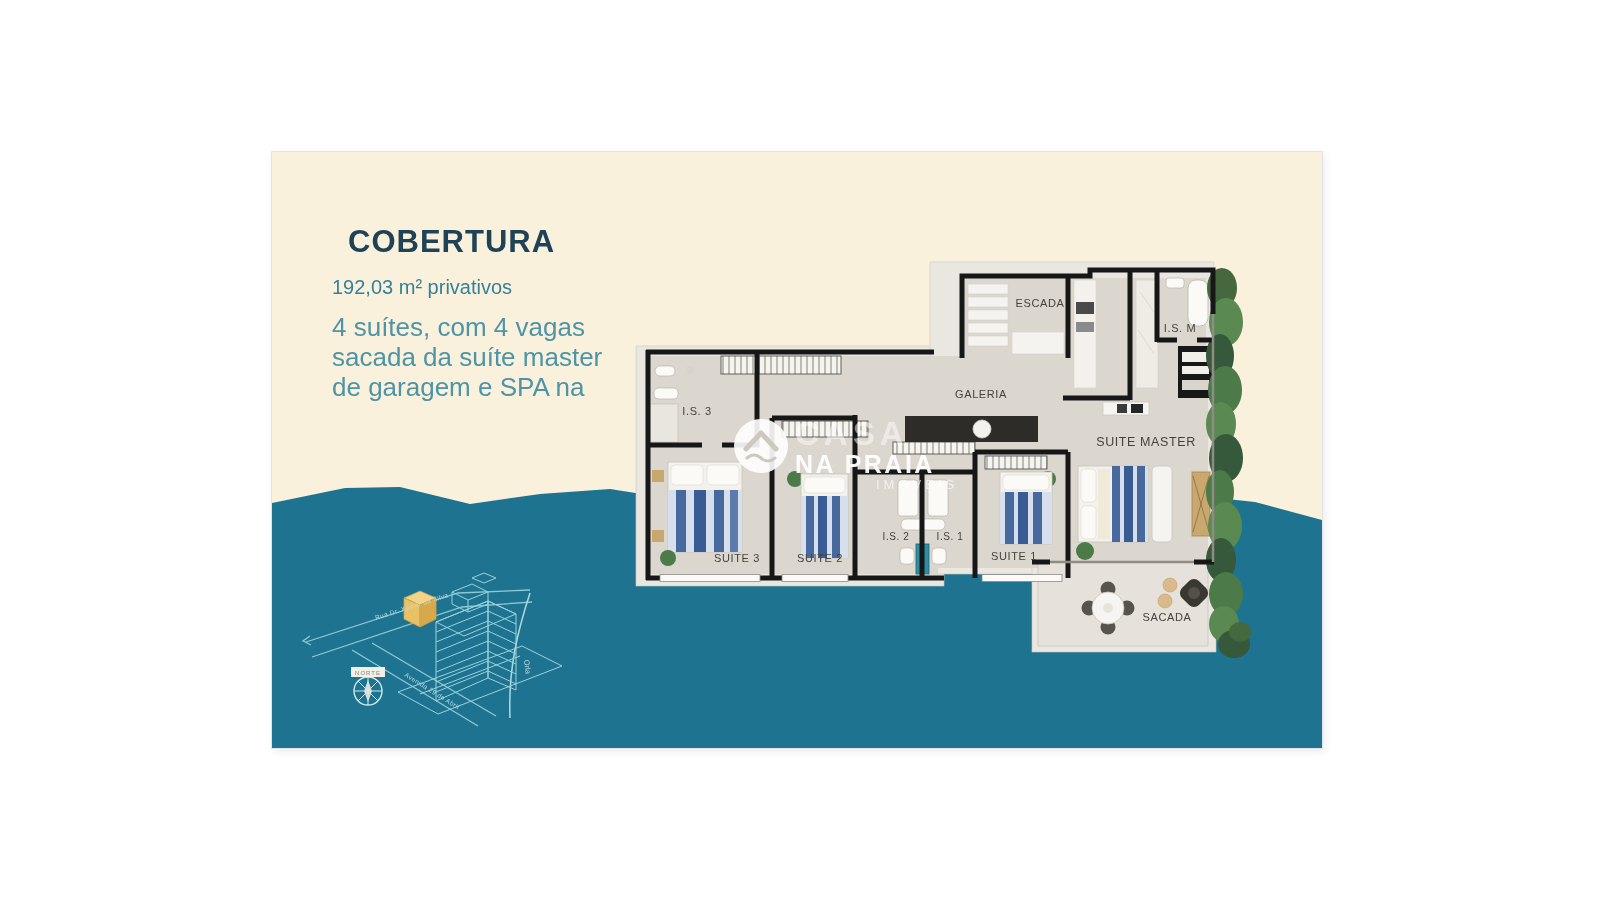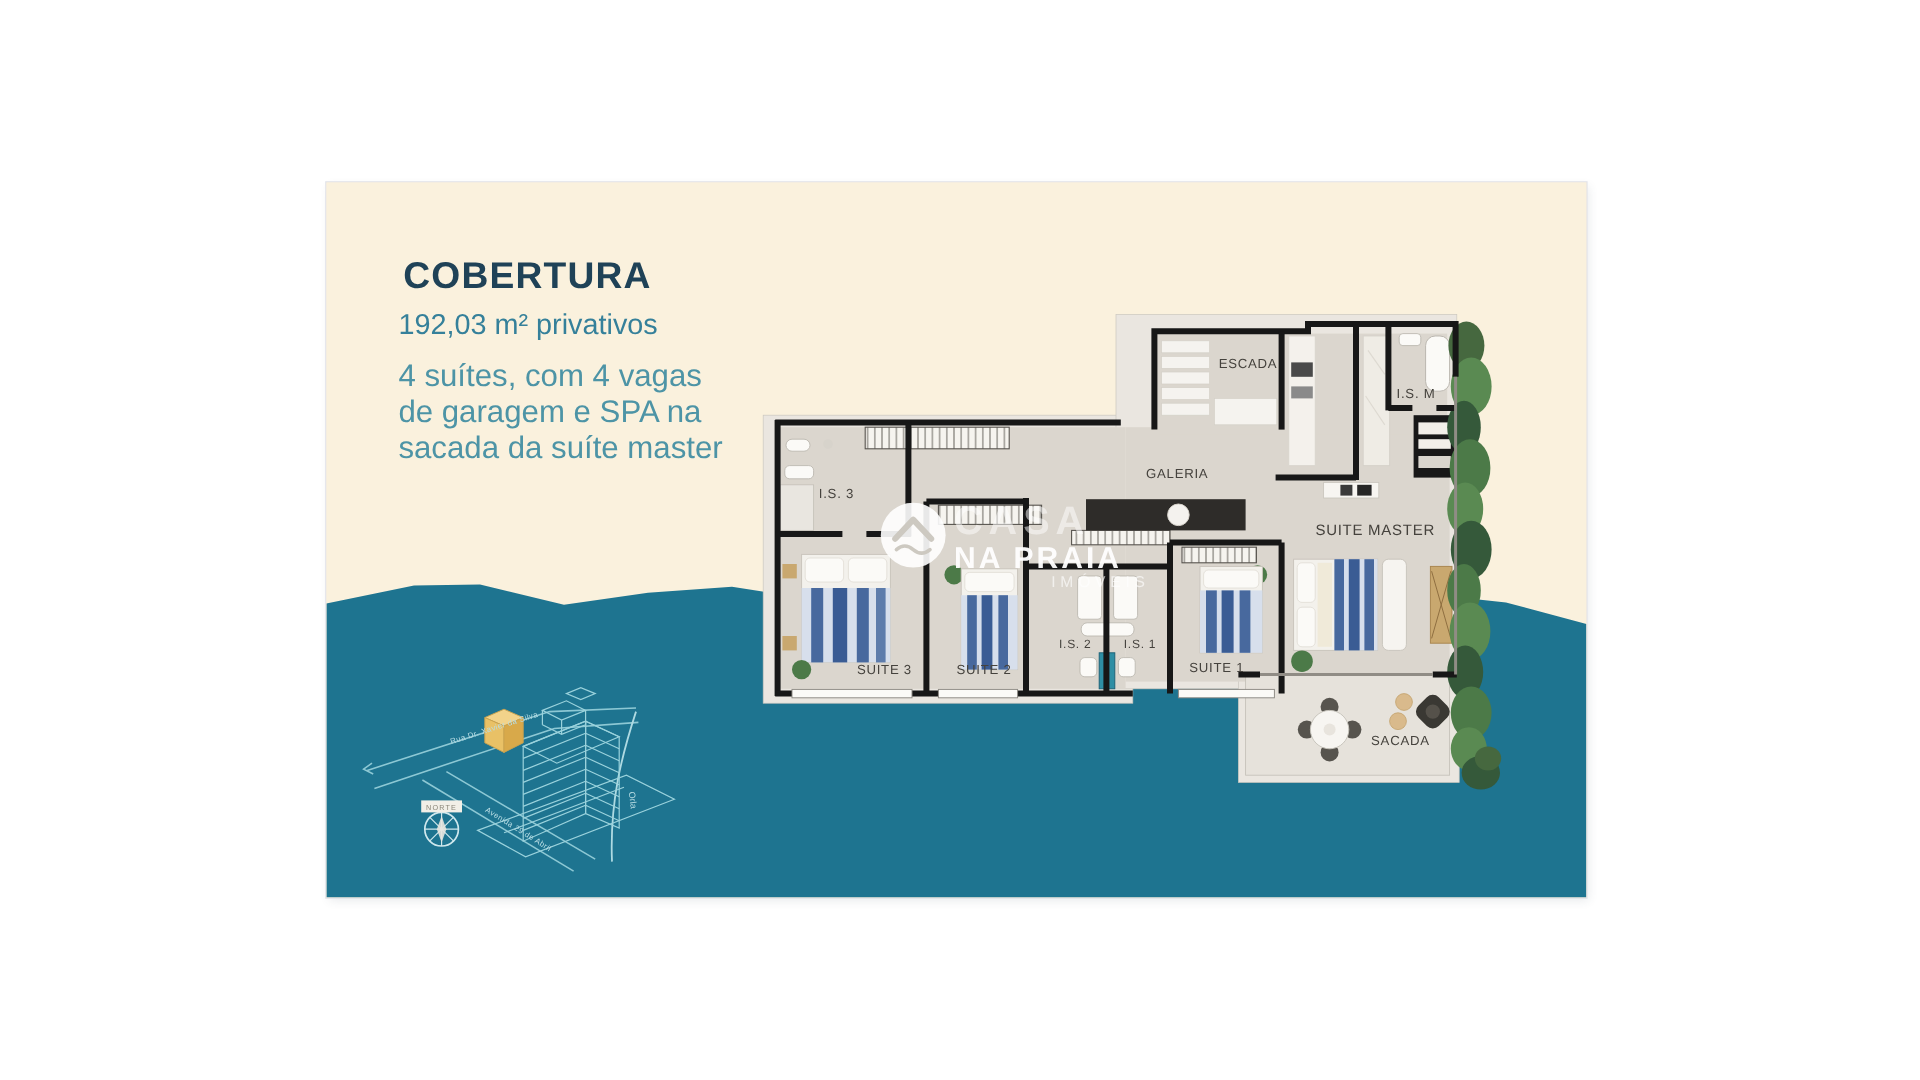--- a/index.html
+++ b/index.html
@@ -9,7 +9,7 @@
         background:var(--c-cream,#faf1dd);box-shadow:0 0 0 1px #e2e3e8, 2px 3px 8px rgba(60,70,90,.12);}
   .card svg{position:absolute;left:0;top:0;}
   .panel-text{position:absolute;left:60px;top:56px;z-index:5;}
-  .panel-text h1{margin:4px;font-size:31px;font-weight:bold;letter-spacing:1px;
+  .panel-text h1{margin:16px;font-size:31px;font-weight:bold;letter-spacing:1px;
                  color:var(--c-title,#1f4257);}
   .panel-text .area{margin-top:9px;font-size:24px;color:var(--c-subtitle,#35809a);}
   .panel-text .desc{margin-top:13px;font-size:26px;line-height:30px;color:var(--c-body_text,#4d94a6);}

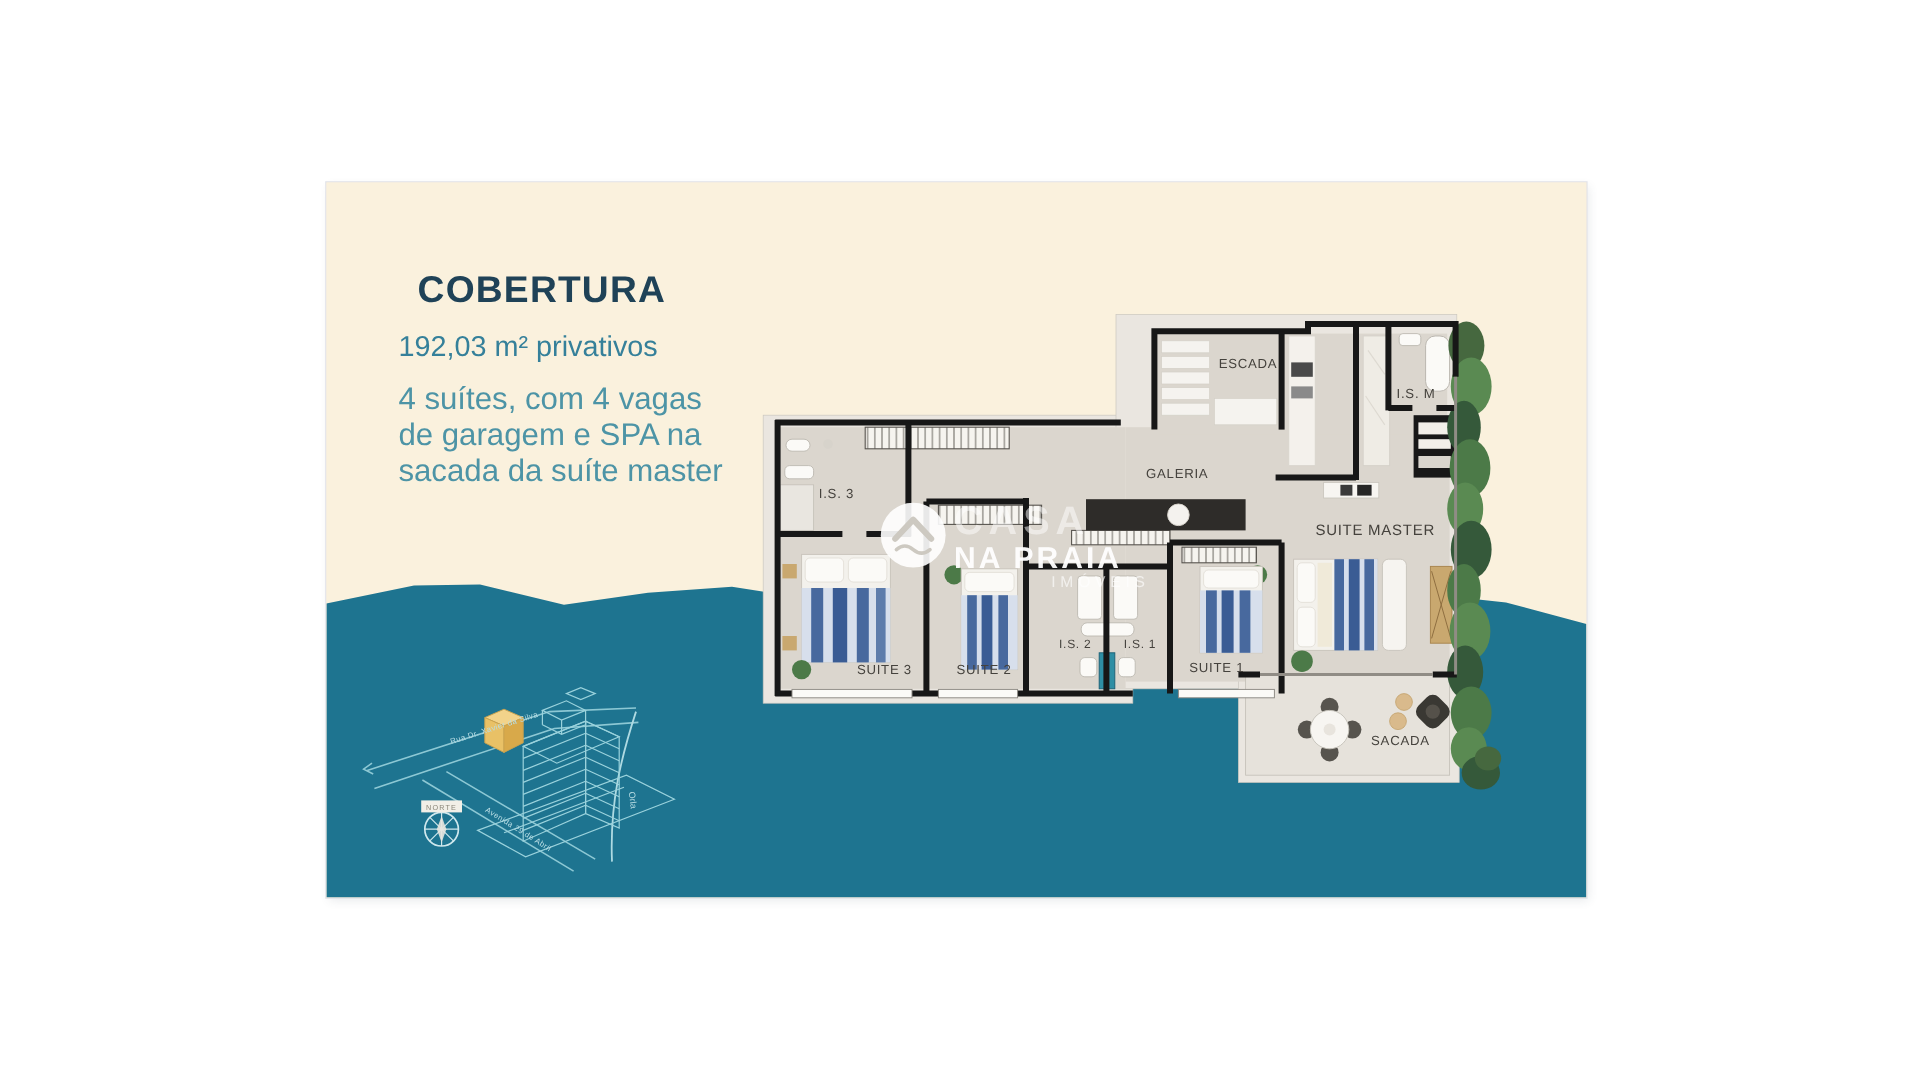--- a/index.html
+++ b/index.html
@@ -11,7 +11,7 @@
   .panel-text{position:absolute;left:60px;top:56px;z-index:5;}
   .panel-text h1{margin:16px;font-size:31px;font-weight:bold;letter-spacing:1px;
                  color:var(--c-title,#1f4257);}
-  .panel-text .area{margin-top:9px;font-size:24px;color:var(--c-subtitle,#35809a);}
+  .panel-text .area{margin-top:9px;font-size:20px;color:var(--c-subtitle,#35809a);}
   .panel-text .desc{margin-top:13px;font-size:26px;line-height:30px;color:var(--c-body_text,#4d94a6);}
   .plan-label{fill:#45423d;letter-spacing:.6px;}
 </style>

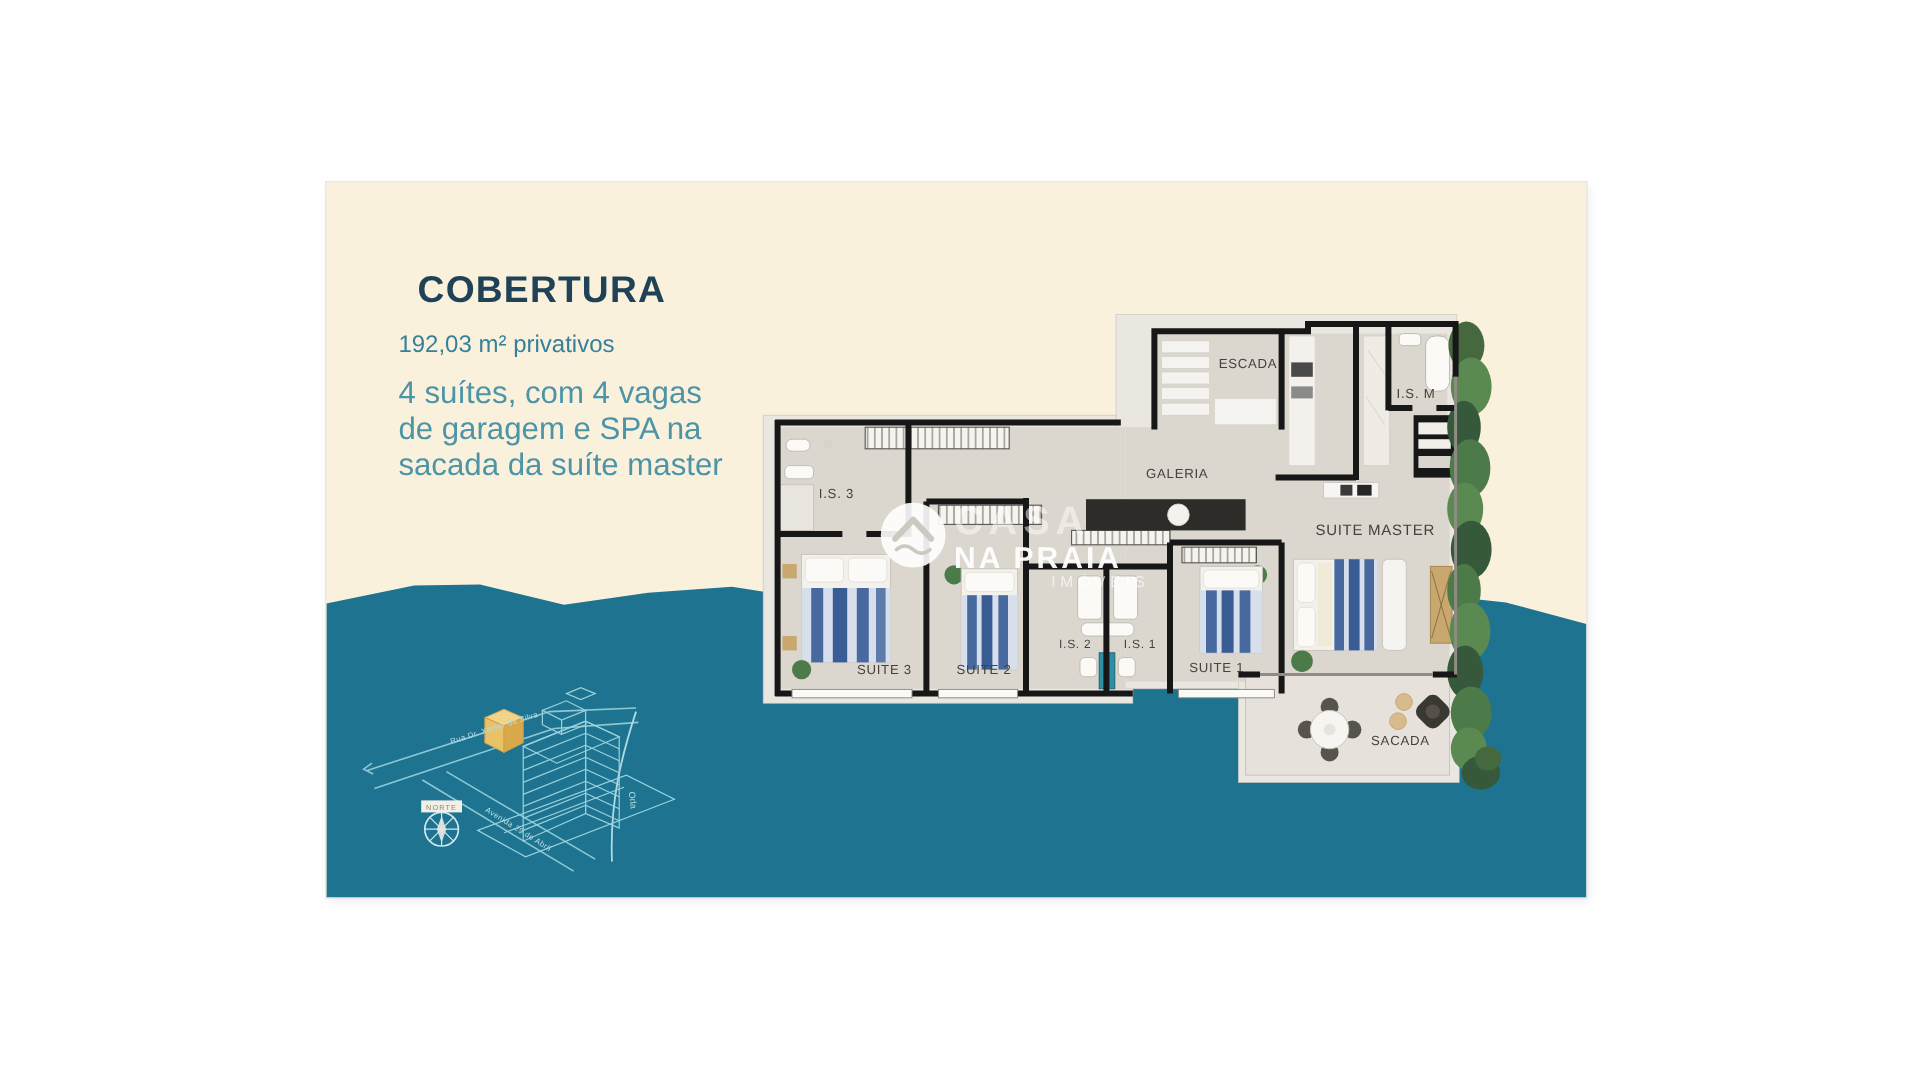--- a/index.html
+++ b/index.html
@@ -293,8 +293,8 @@
       <div class="area">192,03 m² privativos</div>
       <div class="desc">
         <div>4 suítes, com 4 vagas</div>
+        <div>sacada da suíte master</div>
         <div>de garagem e SPA na</div>
-        <div>sacada da suíte master</div>
       </div>
     </div>
 

